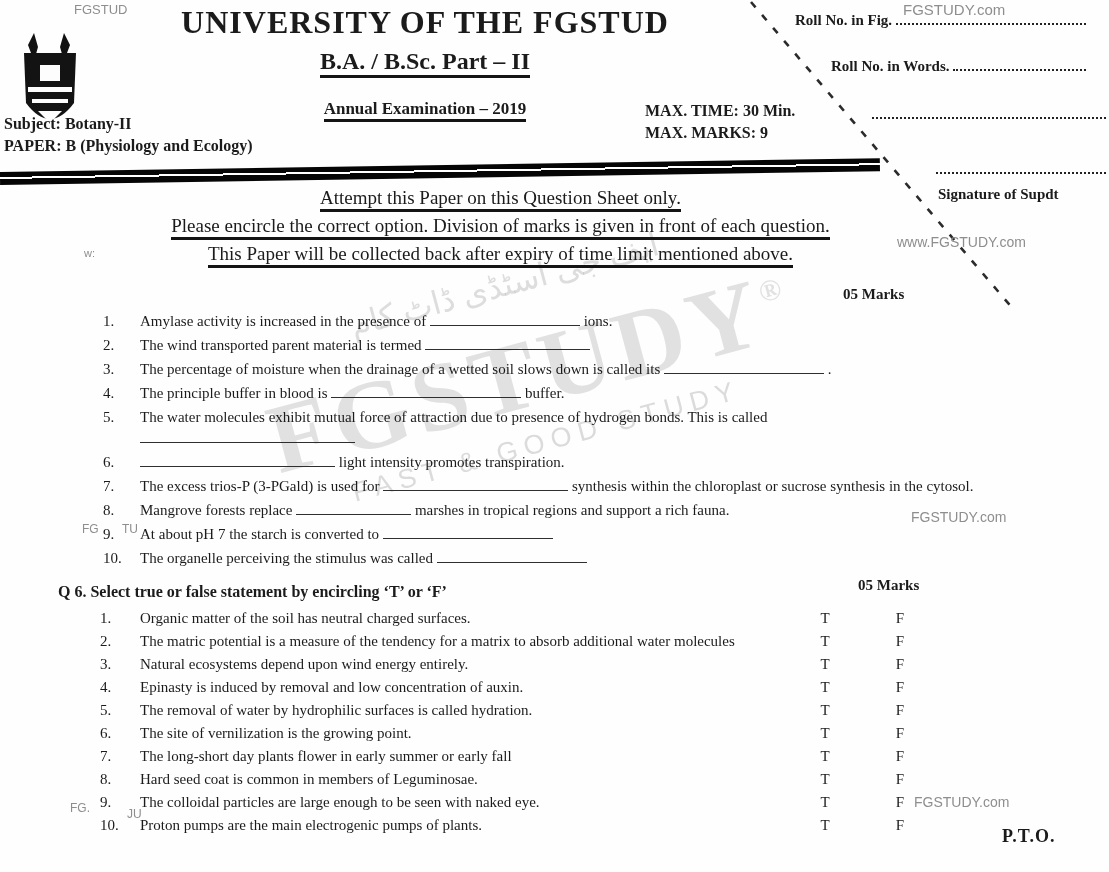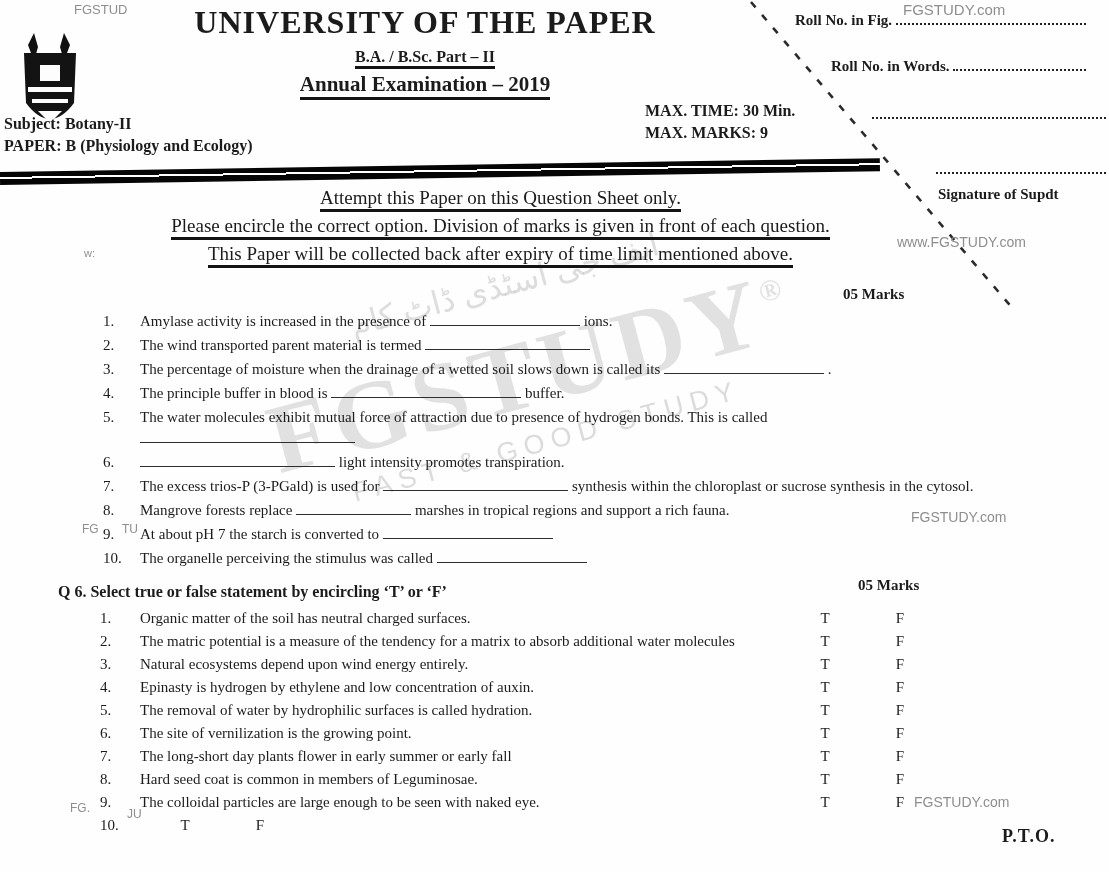--- a/index.html
+++ b/index.html
@@ -102,7 +102,7 @@
   </svg>
 
   <div class="abs h-center">
-    <div class="uni-title">UNIVERSITY OF THE PAPER</div>
+    <div class="uni-title">UNIVERSITY OF THE FGSTUD</div>
     <div class="prog-title"><span class="uline">B.A. / B.Sc. Part – II</span></div>
     <div class="exam-title"><span class="uline">Annual Examination – 2019</span></div>
   </div>

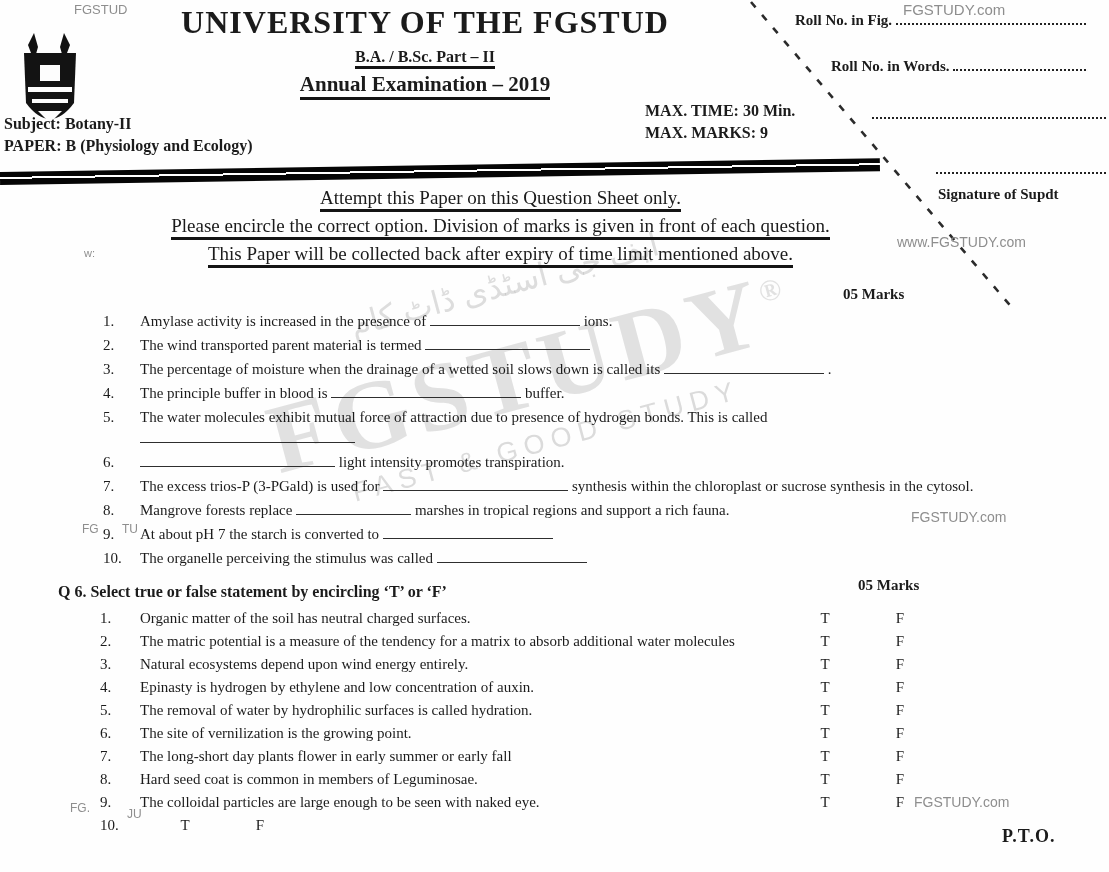--- a/index.html
+++ b/index.html
@@ -29,7 +29,7 @@
   .crest{left:14px;top:31px;z-index:1;}
   .h-center{left:140px;top:4px;width:570px;text-align:center;z-index:2;}
   .uni-title{font-size:32px;font-weight:bold;letter-spacing:1px;white-space:nowrap;}
-  .prog-title{margin-top:7px;font-size:16px;font-weight:bold;}
+  .prog-title{margin-top:7px;font-size:24px;font-weight:bold;}
   .exam-title{margin-top:6px;font-size:21px;font-weight:bold;}
   .uline{border-bottom:3px solid #141414;padding-bottom:1px;}
   .subject-line{left:4px;top:115px;font-size:16px;font-weight:bold;z-index:2;}

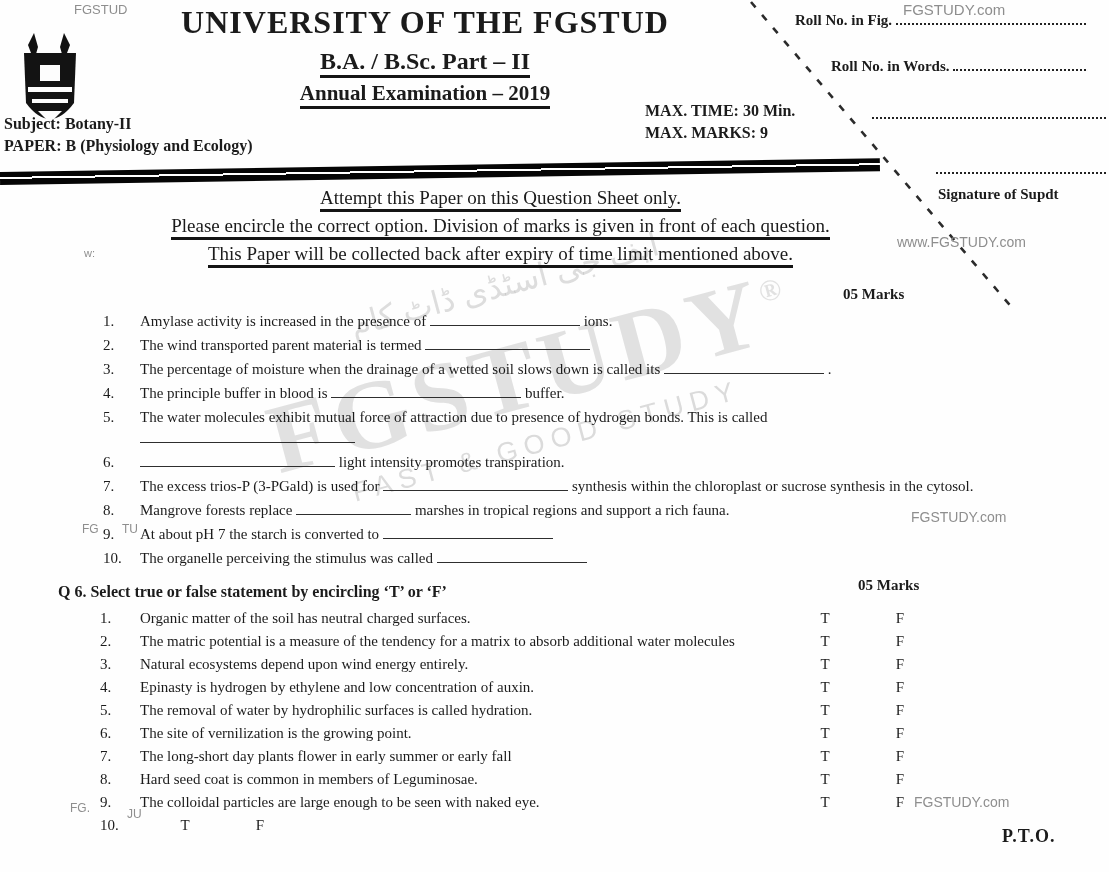--- a/index.html
+++ b/index.html
@@ -30,7 +30,7 @@
   .h-center{left:140px;top:4px;width:570px;text-align:center;z-index:2;}
   .uni-title{font-size:32px;font-weight:bold;letter-spacing:1px;white-space:nowrap;}
   .prog-title{margin-top:7px;font-size:24px;font-weight:bold;}
-  .exam-title{margin-top:6px;font-size:21px;font-weight:bold;}
+  .exam-title{margin-top:24px;font-size:17px;font-weight:bold;}
   .uline{border-bottom:3px solid #141414;padding-bottom:1px;}
   .subject-line{left:4px;top:115px;font-size:16px;font-weight:bold;z-index:2;}
   .paper-line{left:4px;top:137px;font-size:16px;font-weight:bold;z-index:2;}

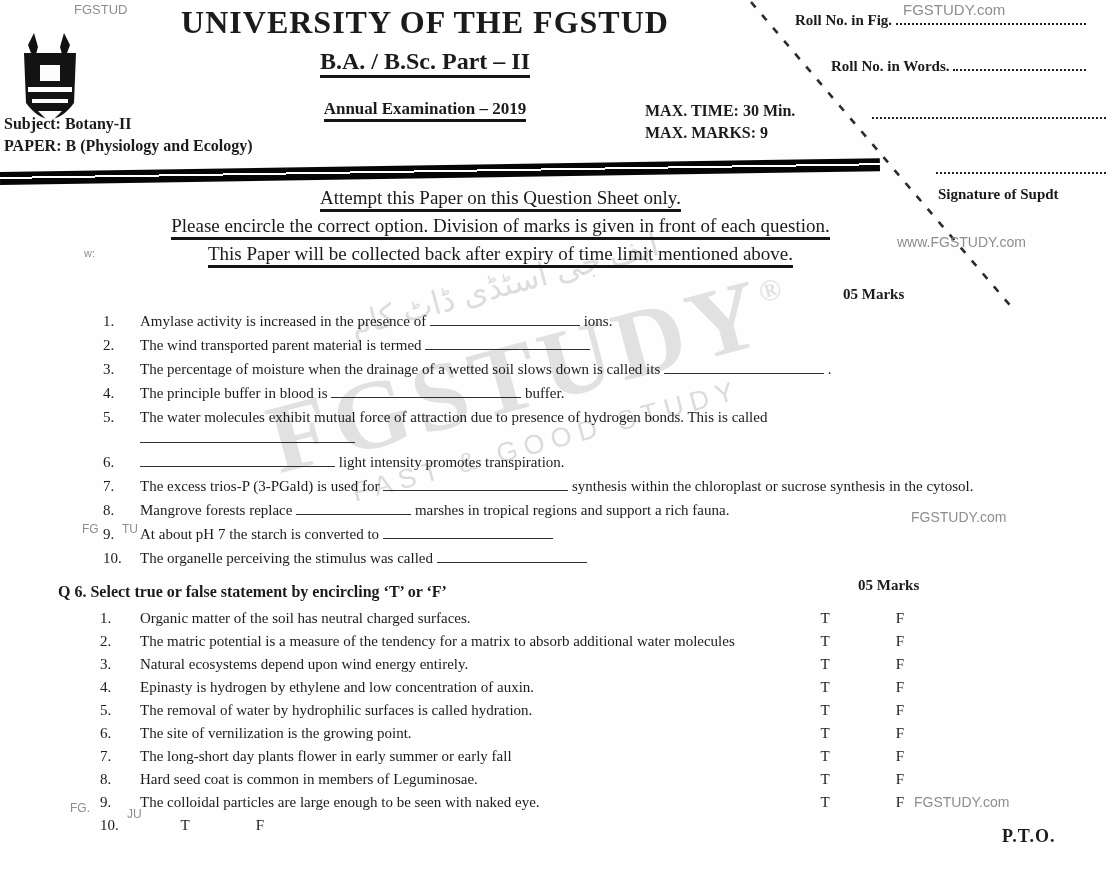--- a/index.html
+++ b/index.html
@@ -203,7 +203,7 @@
       </div>
       <div class="q2row">
         <span class="inum">4.</span>
-        <span class="q2text">Epinasty is hydrogen by ethylene and low concentration of auxin.</span>
+        <span class="q2text">Epinasty is induced by removal and low concentration of auxin.</span>
         <span class="tf tf-t">T</span>
         <span class="tf tf-f">F</span>
       </div>

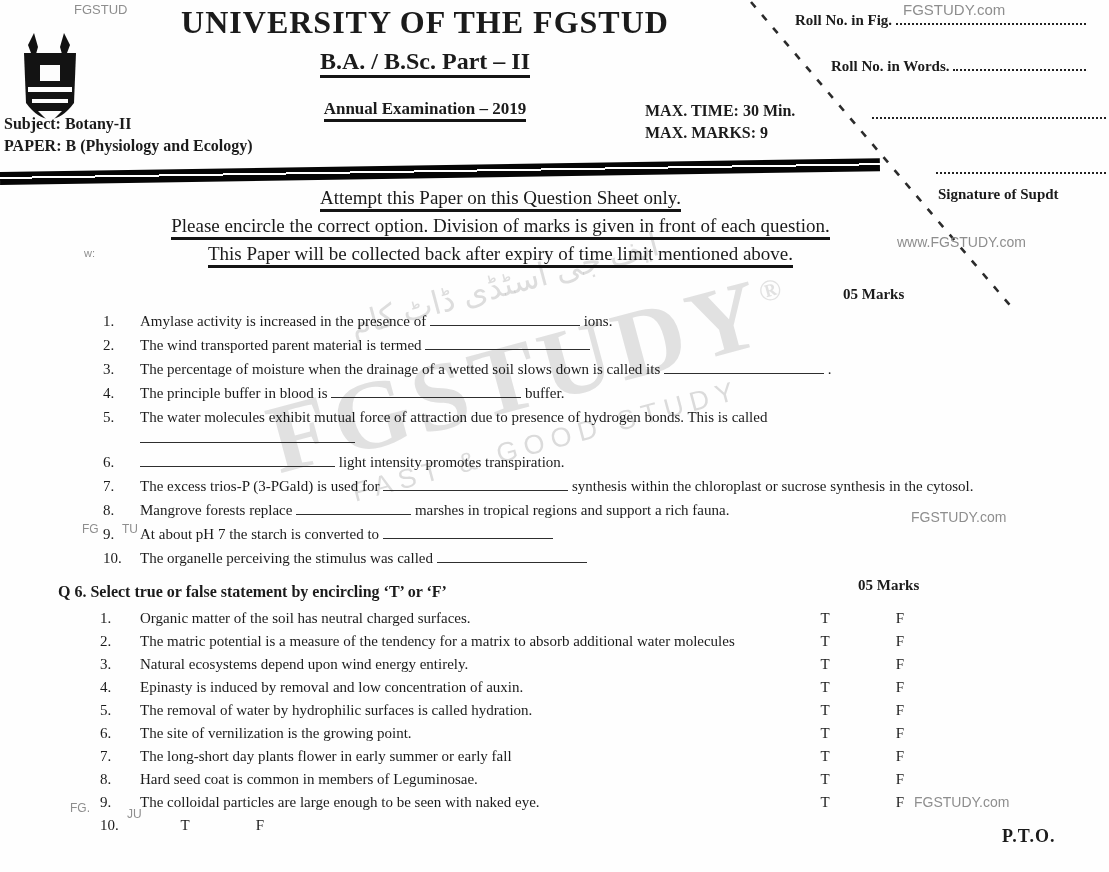--- a/index.html
+++ b/index.html
@@ -239,6 +239,7 @@
       </div>
       <div class="q2row">
         <span class="inum">10.</span>
+        <span class="q2text">Proton pumps are the main electrogenic pumps of plants.</span>
         <span class="tf tf-t">T</span>
         <span class="tf tf-f">F</span>
       </div>

